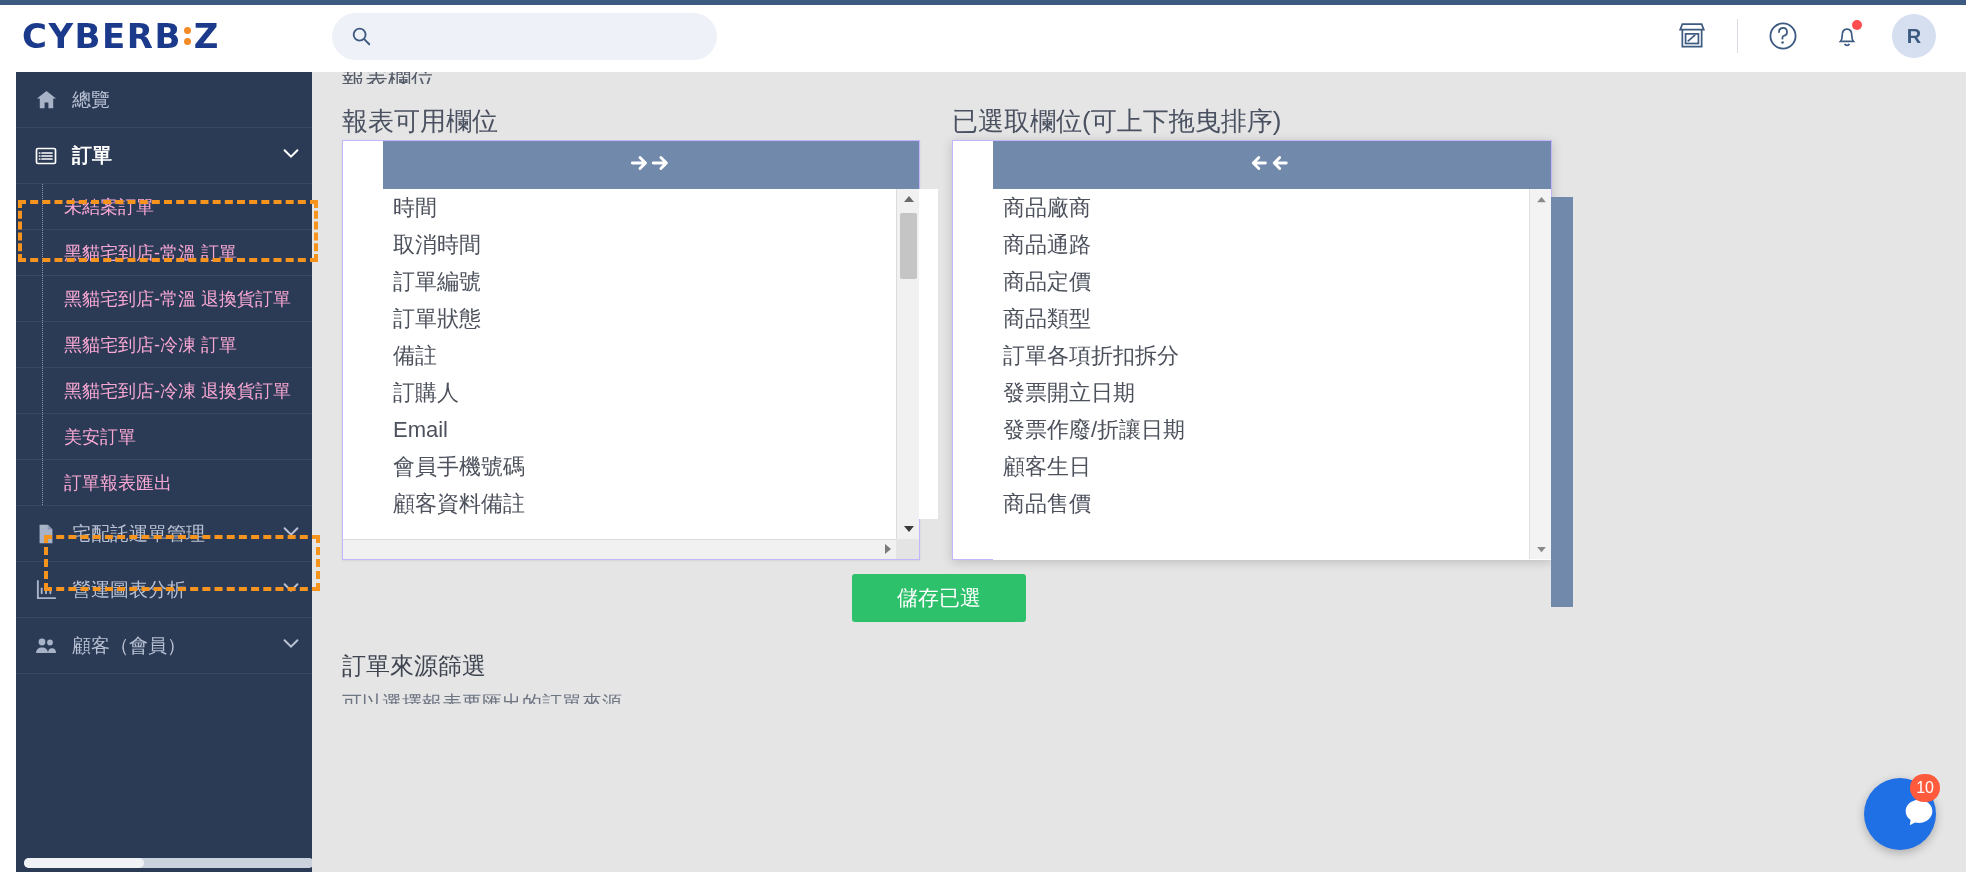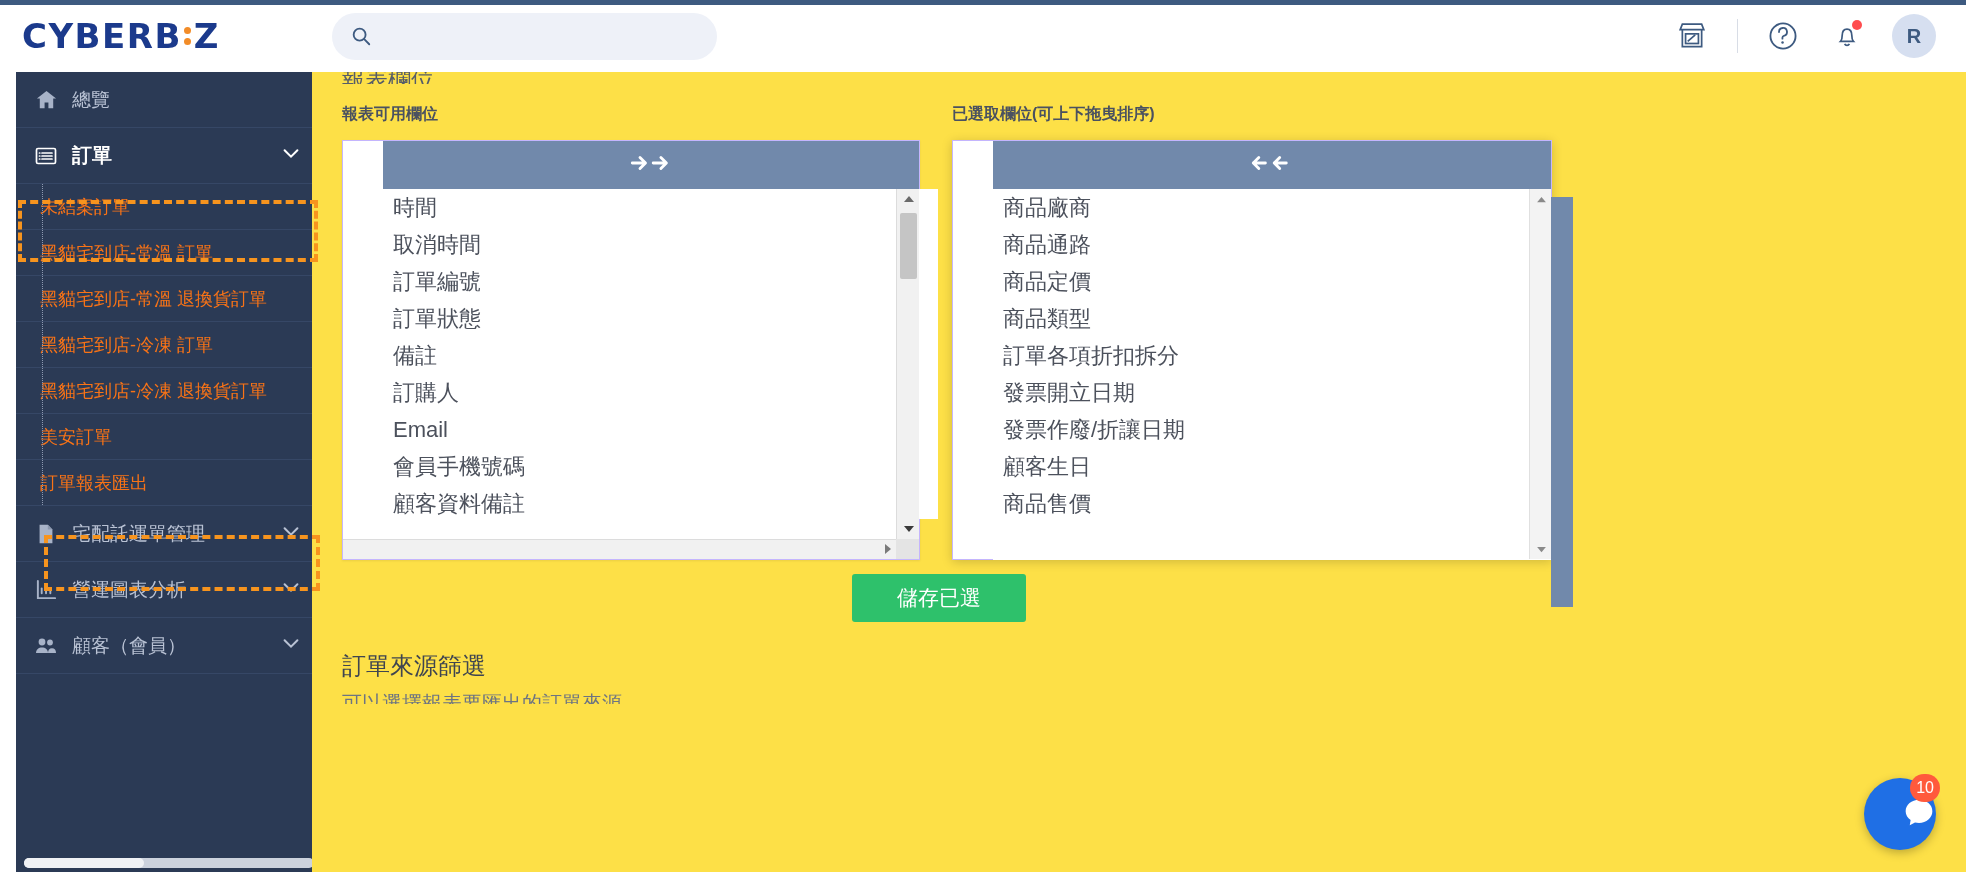--- a/index.html
+++ b/index.html
@@ -110,7 +110,7 @@
   
   .main {
     position: absolute; top: 72px; left: 312px; width: 1654px; height: 800px;
-    background: #fde047; overflow: hidden;
+    background: #e5e5e5; overflow: hidden;
   }
   .cut-title {
     position: absolute; top: -8px; left: 30px;

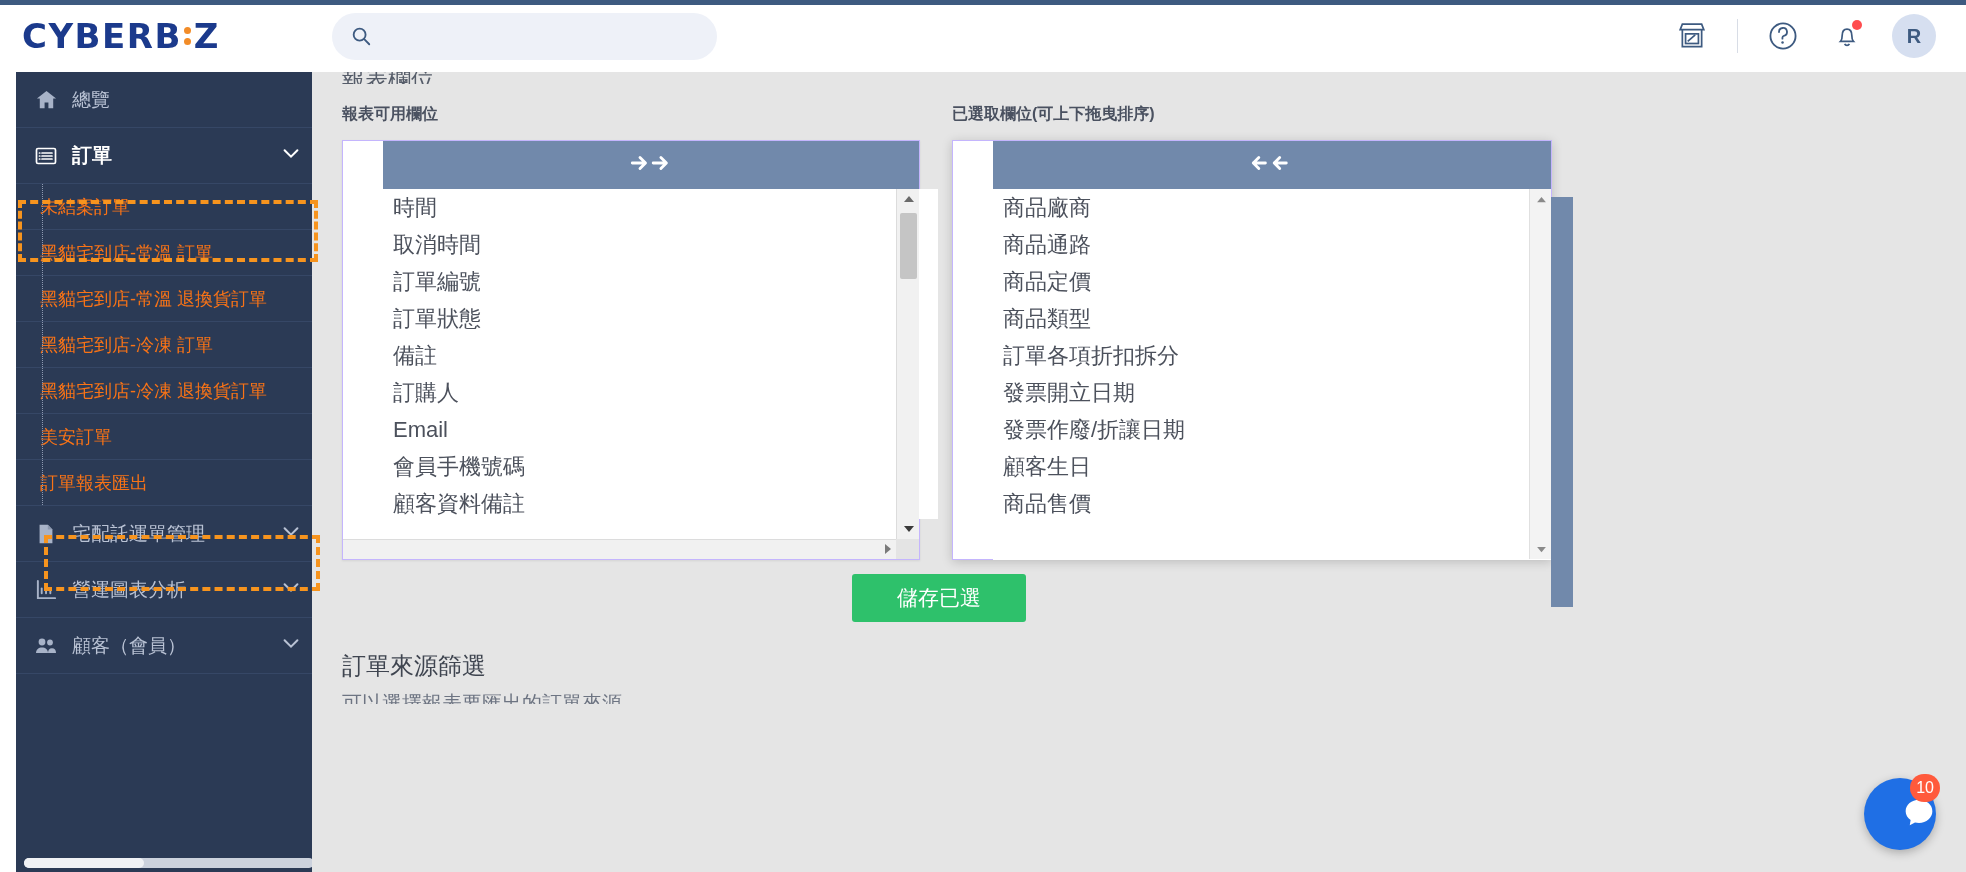--- a/index.html
+++ b/index.html
@@ -117,7 +117,7 @@
     font-size: 23px; color: #555c69; height: 20px; overflow: hidden;
   }
   .panel-label {
-    position: absolute; font-size: 16px; color: #4a5160; font-weight: bold;
+    position: absolute; font-size: 26px; color: #4a5160;
   }
   #label-available { top: 32px; left: 30px; }
   #label-selected  { top: 32px; left: 640px; }

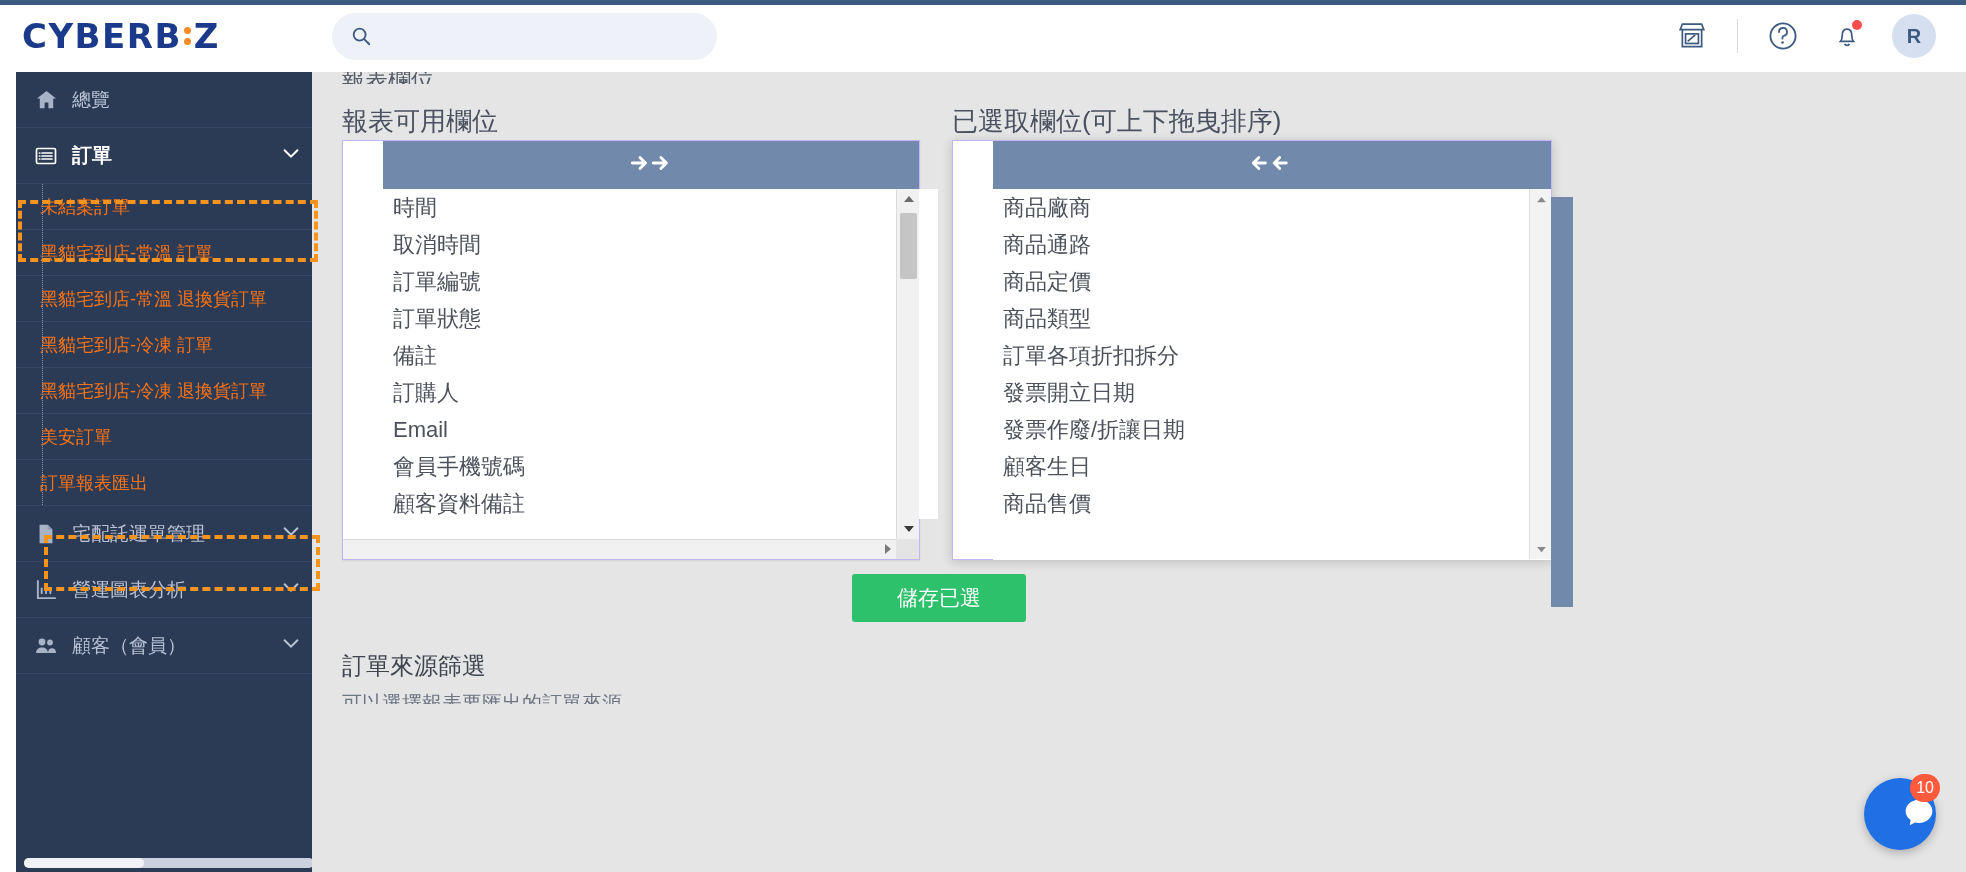--- a/index.html
+++ b/index.html
@@ -83,7 +83,7 @@
   .side-item .chev { margin-left: auto; margin-right: 22px; }
   .side-sub {
     height: 46px; display: flex; align-items: center;
-    padding-left: 24px; color: #f97316; font-size: 18px;
+    padding-left: 48px; color: #f9a8d4; font-size: 18px;
     border-bottom: 1px solid #364766; cursor: pointer;
     position: relative;
   }

